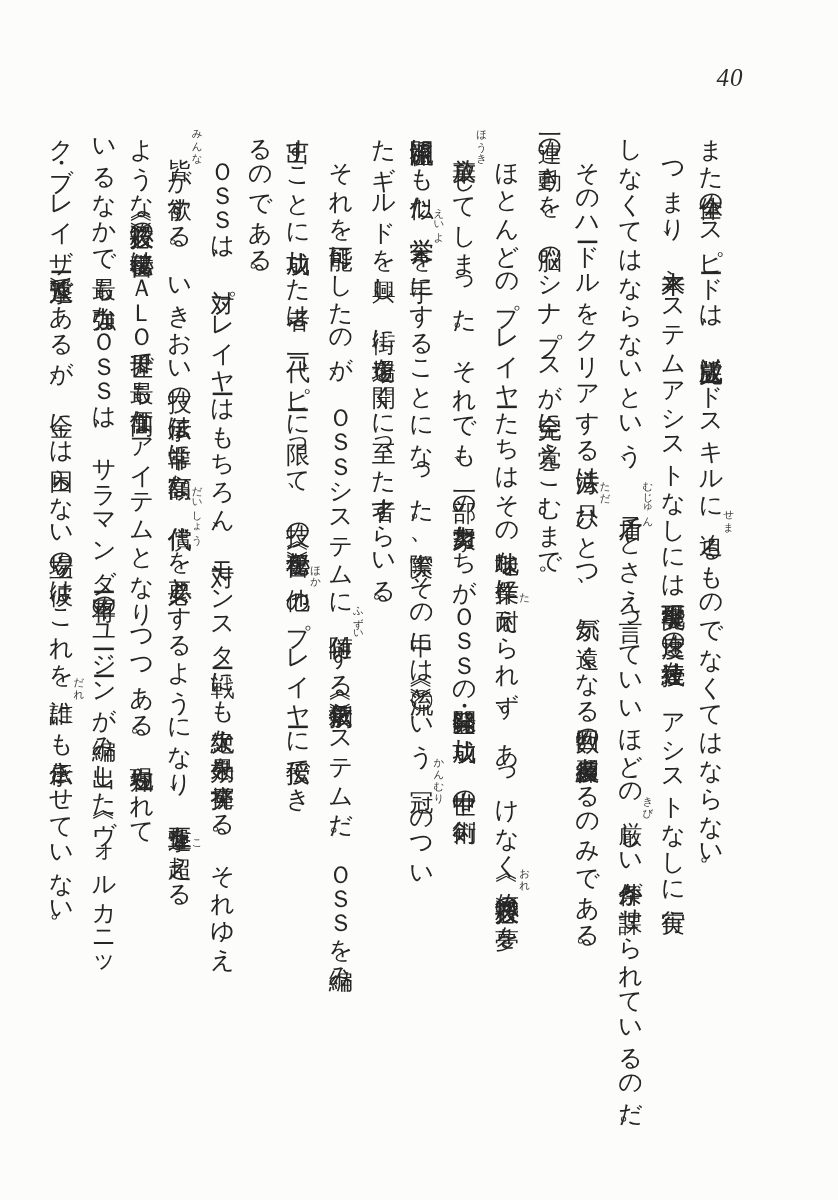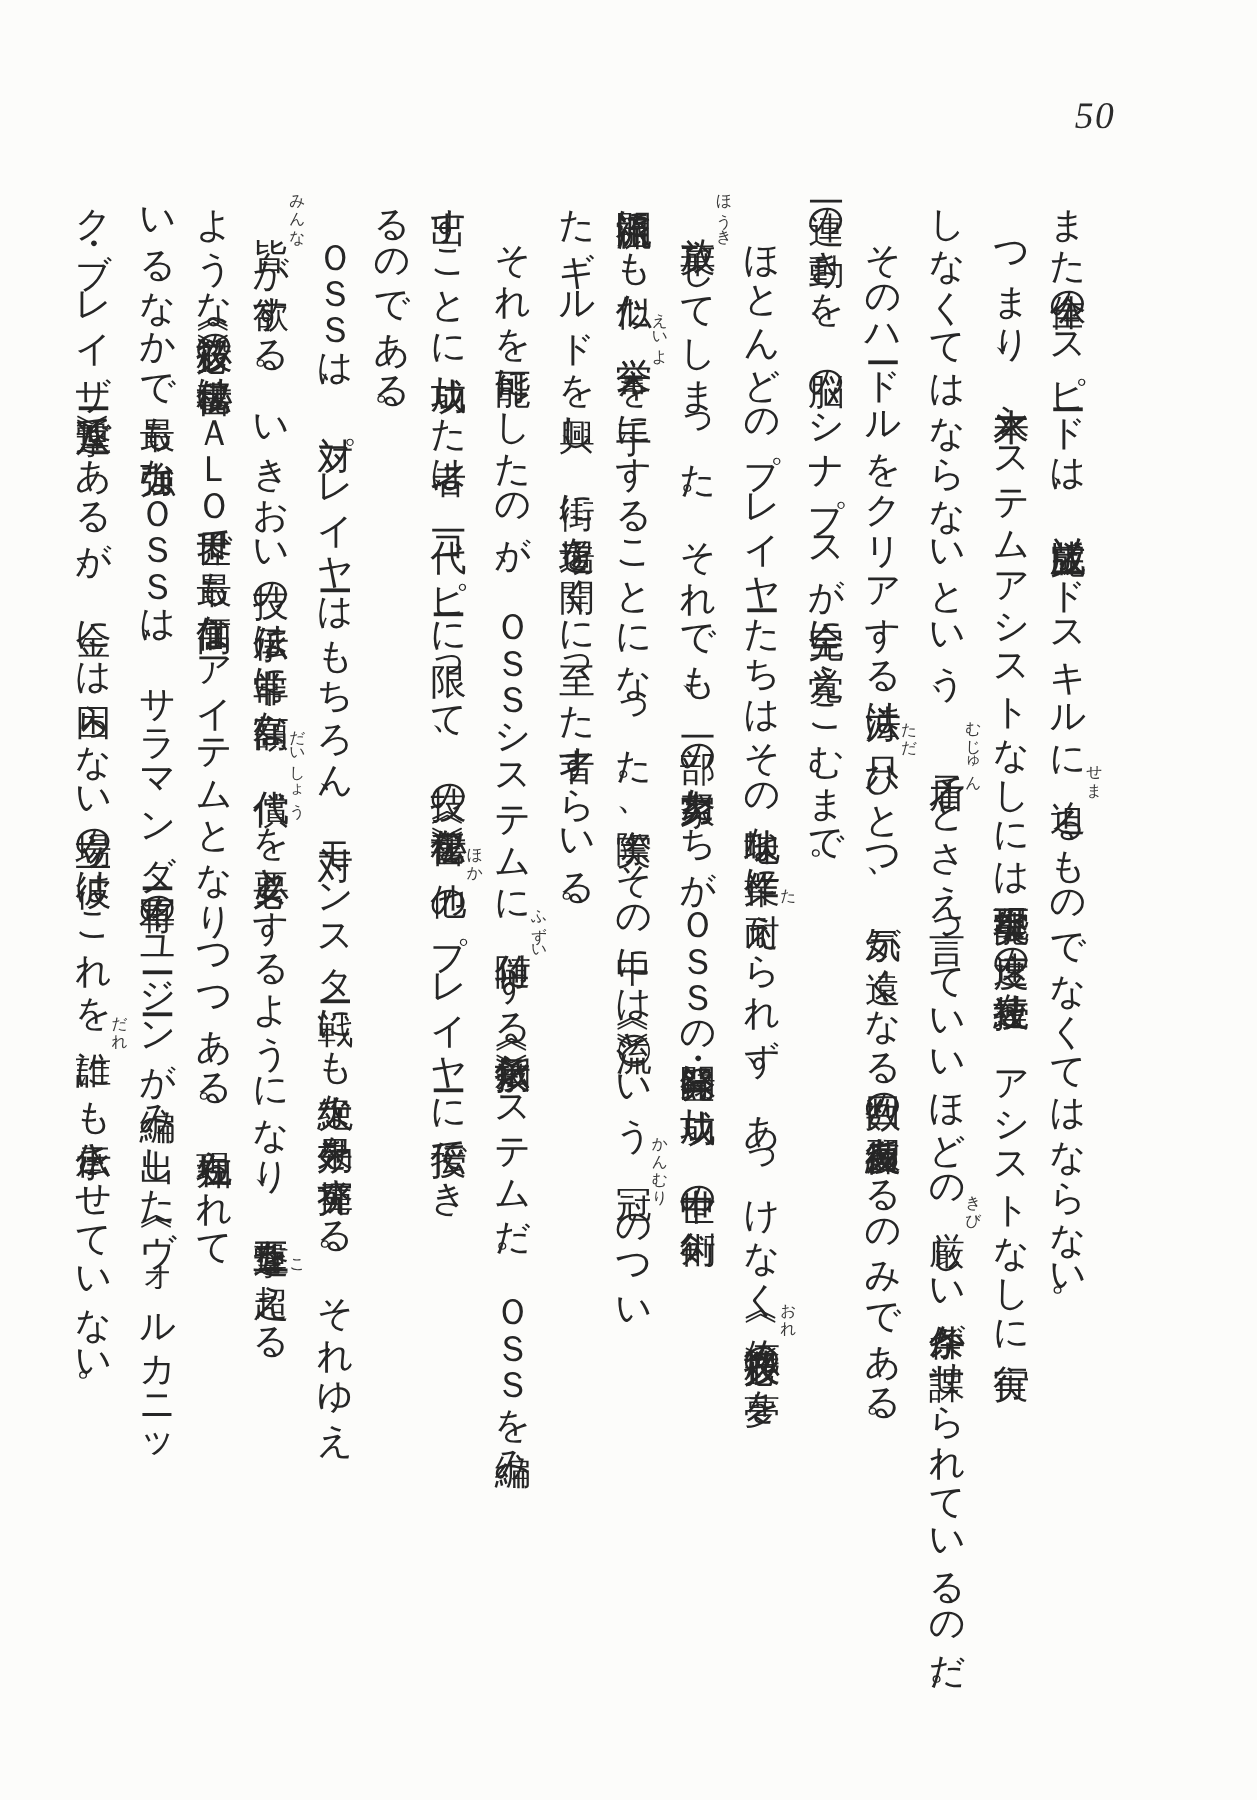--- a/index.html
+++ b/index.html
@@ -63,7 +63,7 @@
 <body>
 
 <div class="page">
-  <div class="page-number">50</div>
+  <div class="page-number">40</div>
   <div class="text-area">
       <div class="line">また全体のスピードは、完成版ソードスキルに<ruby>迫<rt>せま</rt></ruby>るものでなくてはならない。</div>
       <div class="line indent">つまり、本来システムアシストなしには実現不可能な速度の連続技を、アシストなしに実行</div>

